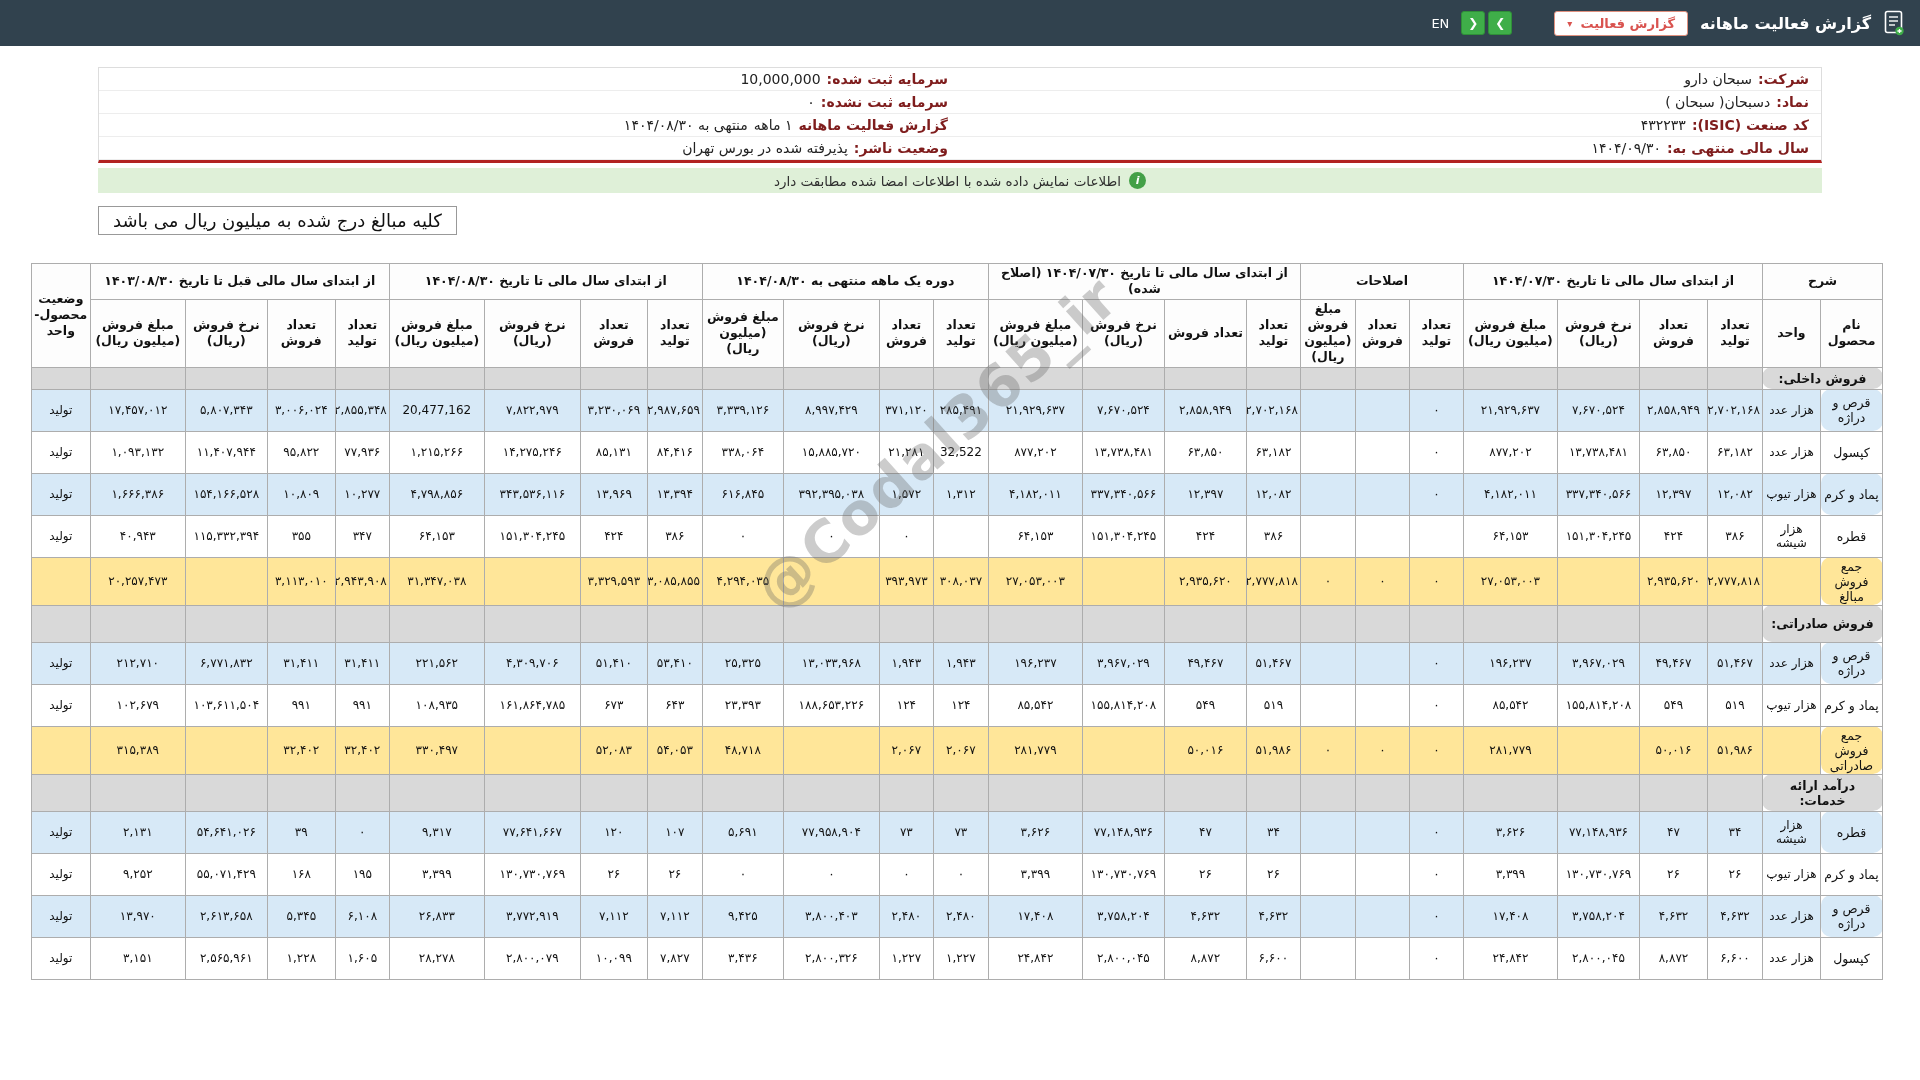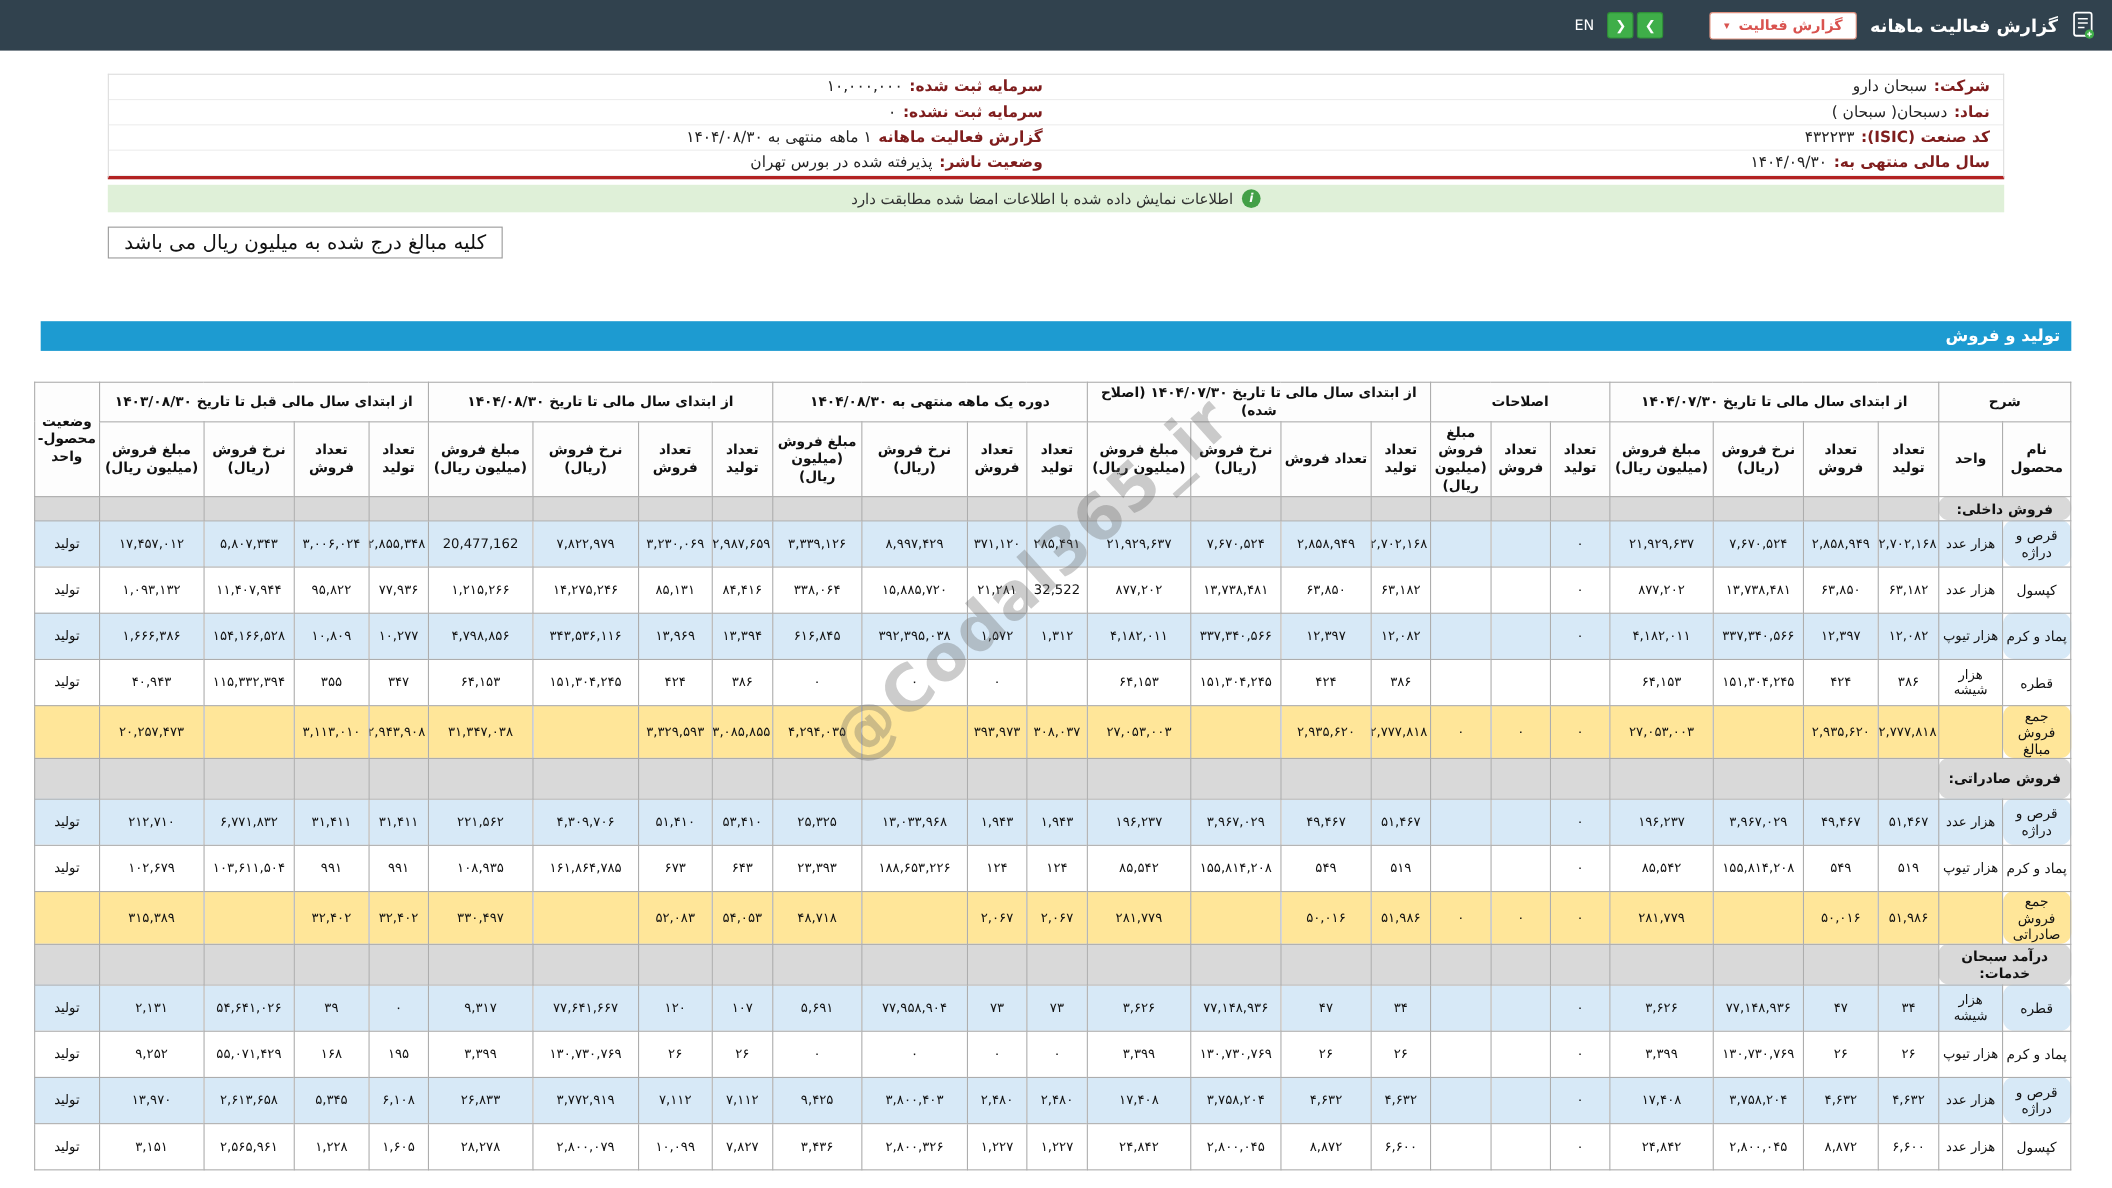--- a/index.html
+++ b/index.html
@@ -108,7 +108,7 @@
     </div>
     <div class="info-cell">
       <span class="lbl">سرمایه ثبت شده:</span>
-      <span class="val v-blue">۱۰,۰۰۰,۰۰۰</span>
+      <span class="val v-blue">10,000,000</span>
     </div>
 
     <div class="info-cell">

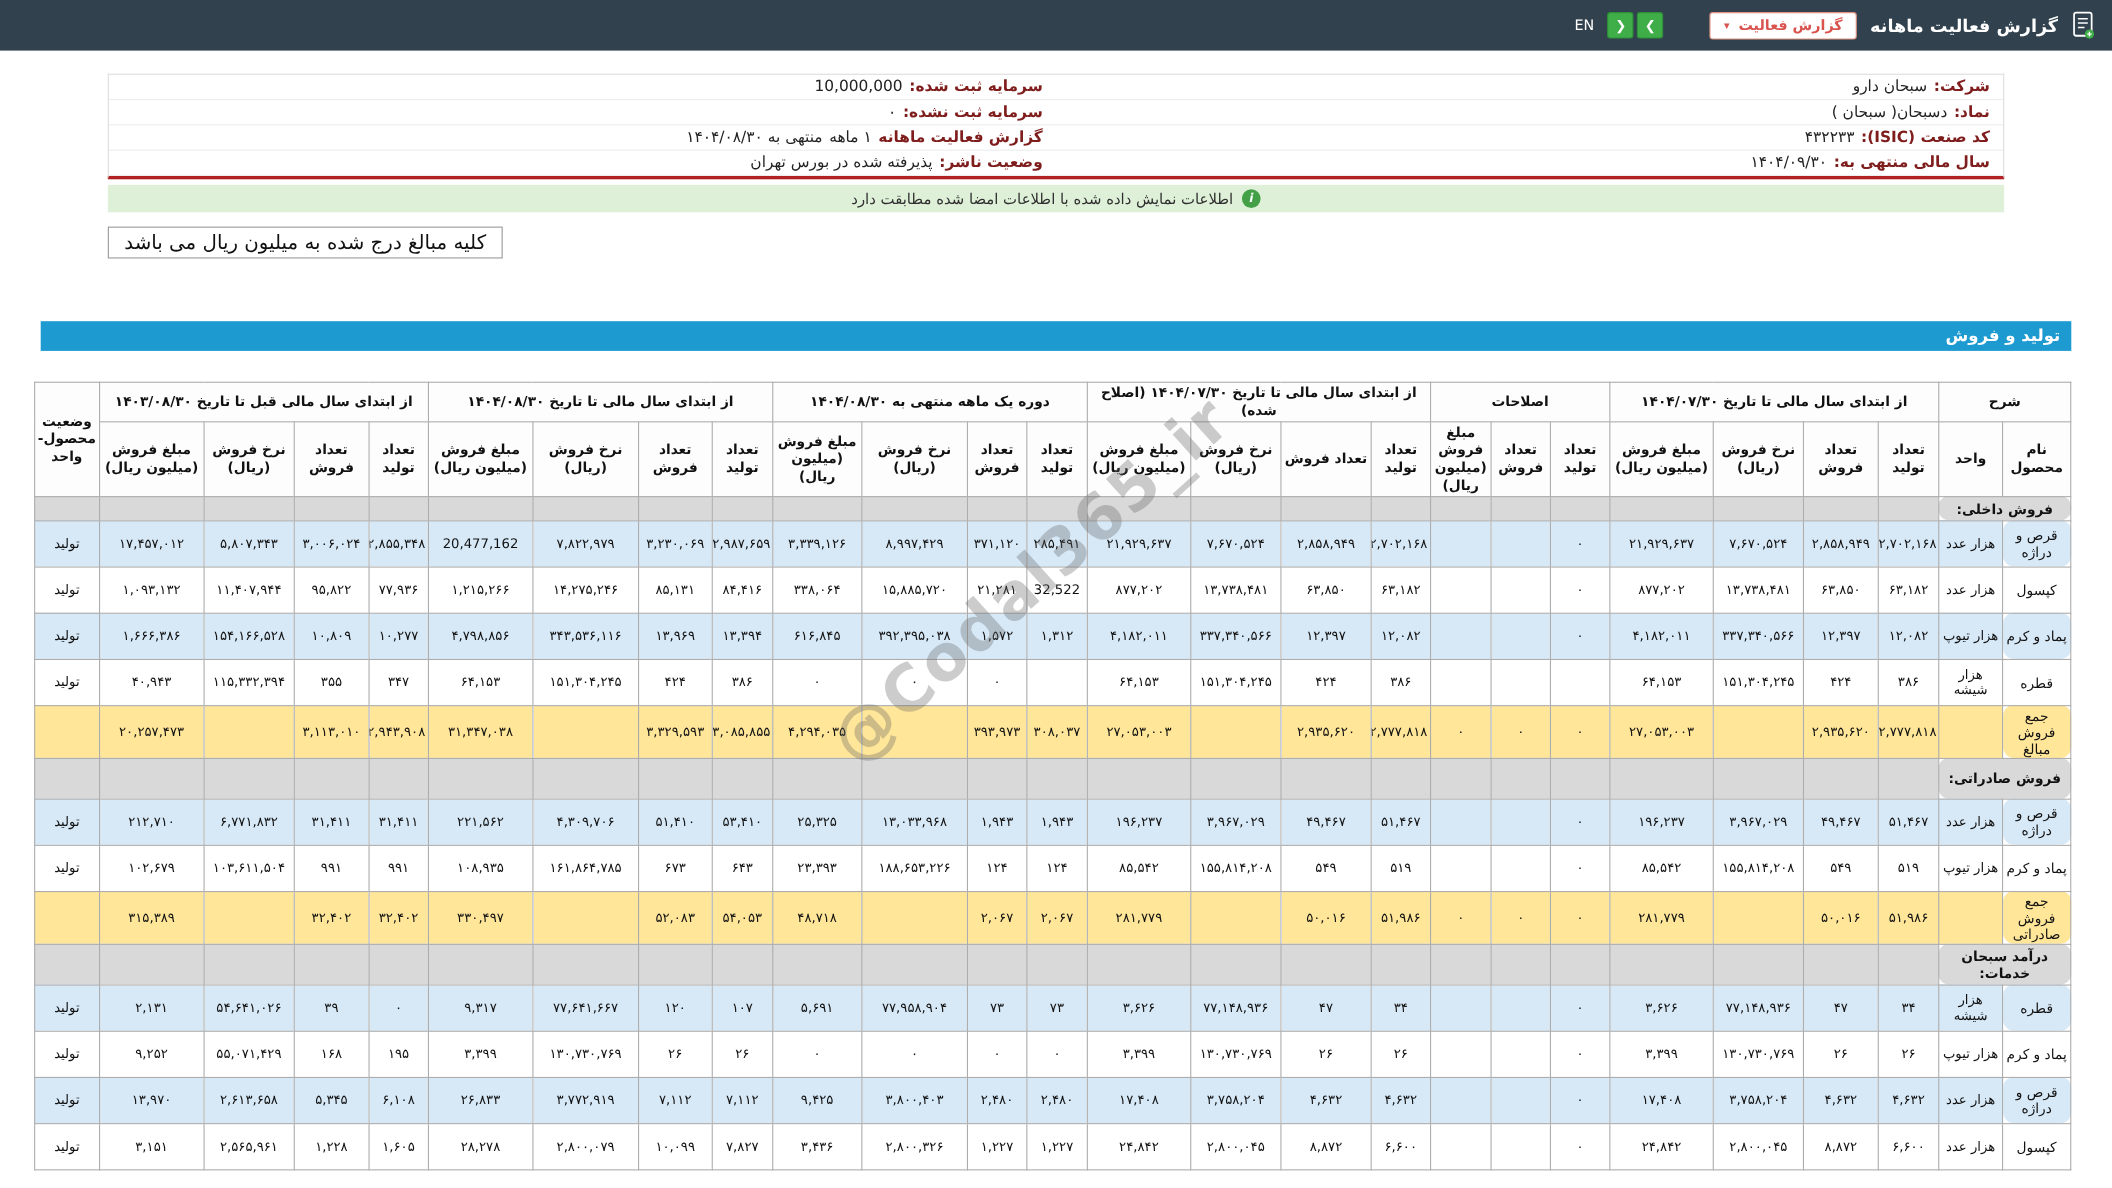--- a/index.html
+++ b/index.html
@@ -151,7 +151,6 @@
 </div>
 
 <main class="main">
-  <div class="blue-bar">تولید و فروش</div>
 
   <div class="table-wrap">
     <table class="data" id="data-table">

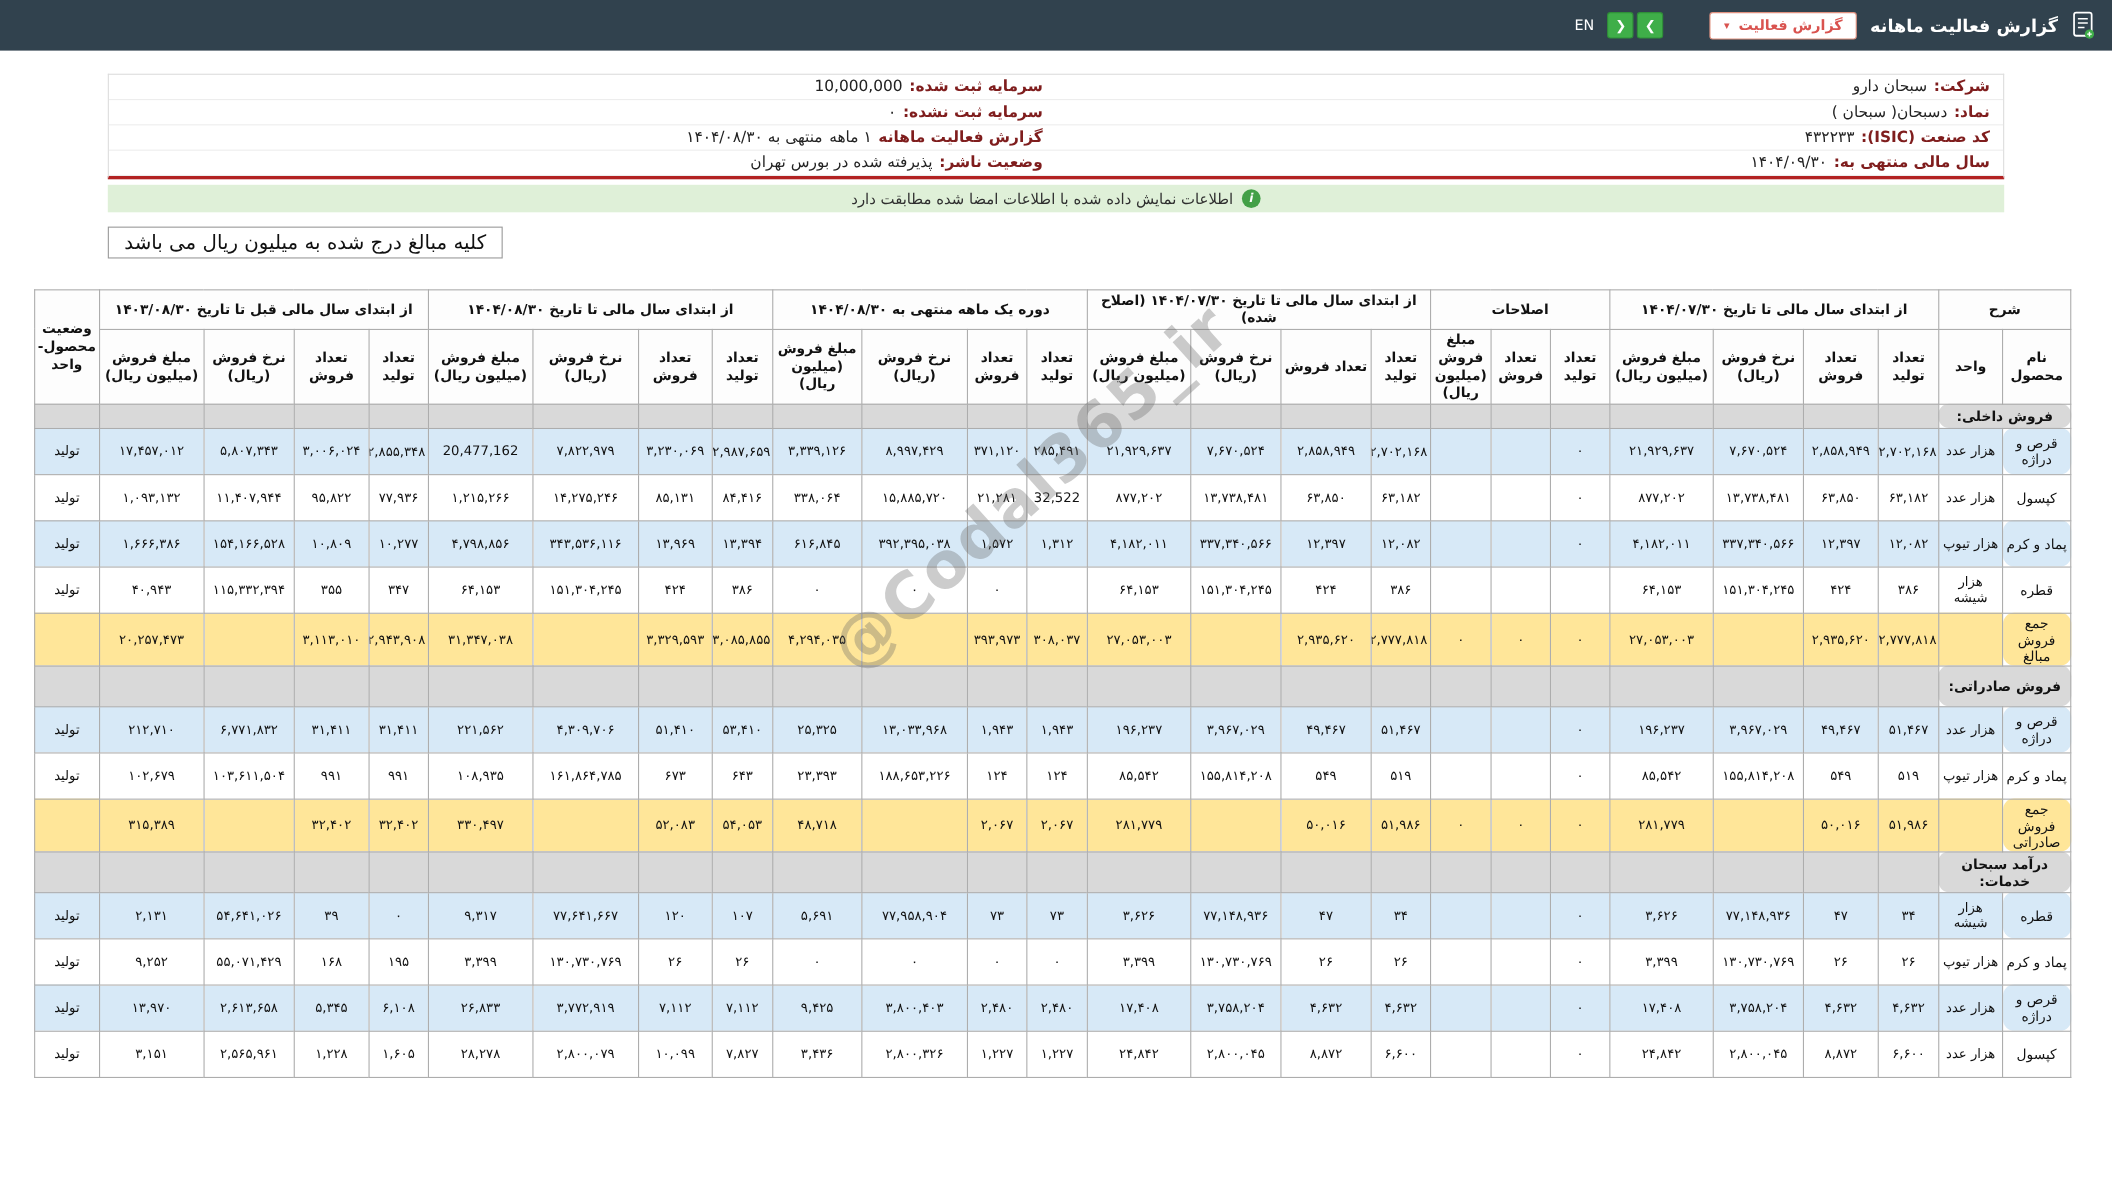--- a/index.html
+++ b/index.html
@@ -501,7 +501,7 @@
             <td></td>
           </tr>
           <tr class="sec sec2">
-            <td class="name" colspan="2">درآمد سبحان خدمات:</td>
+            <td class="name" colspan="2">درآمد ارائه خدمات:</td>
             <td></td>
             <td></td>
             <td></td>

